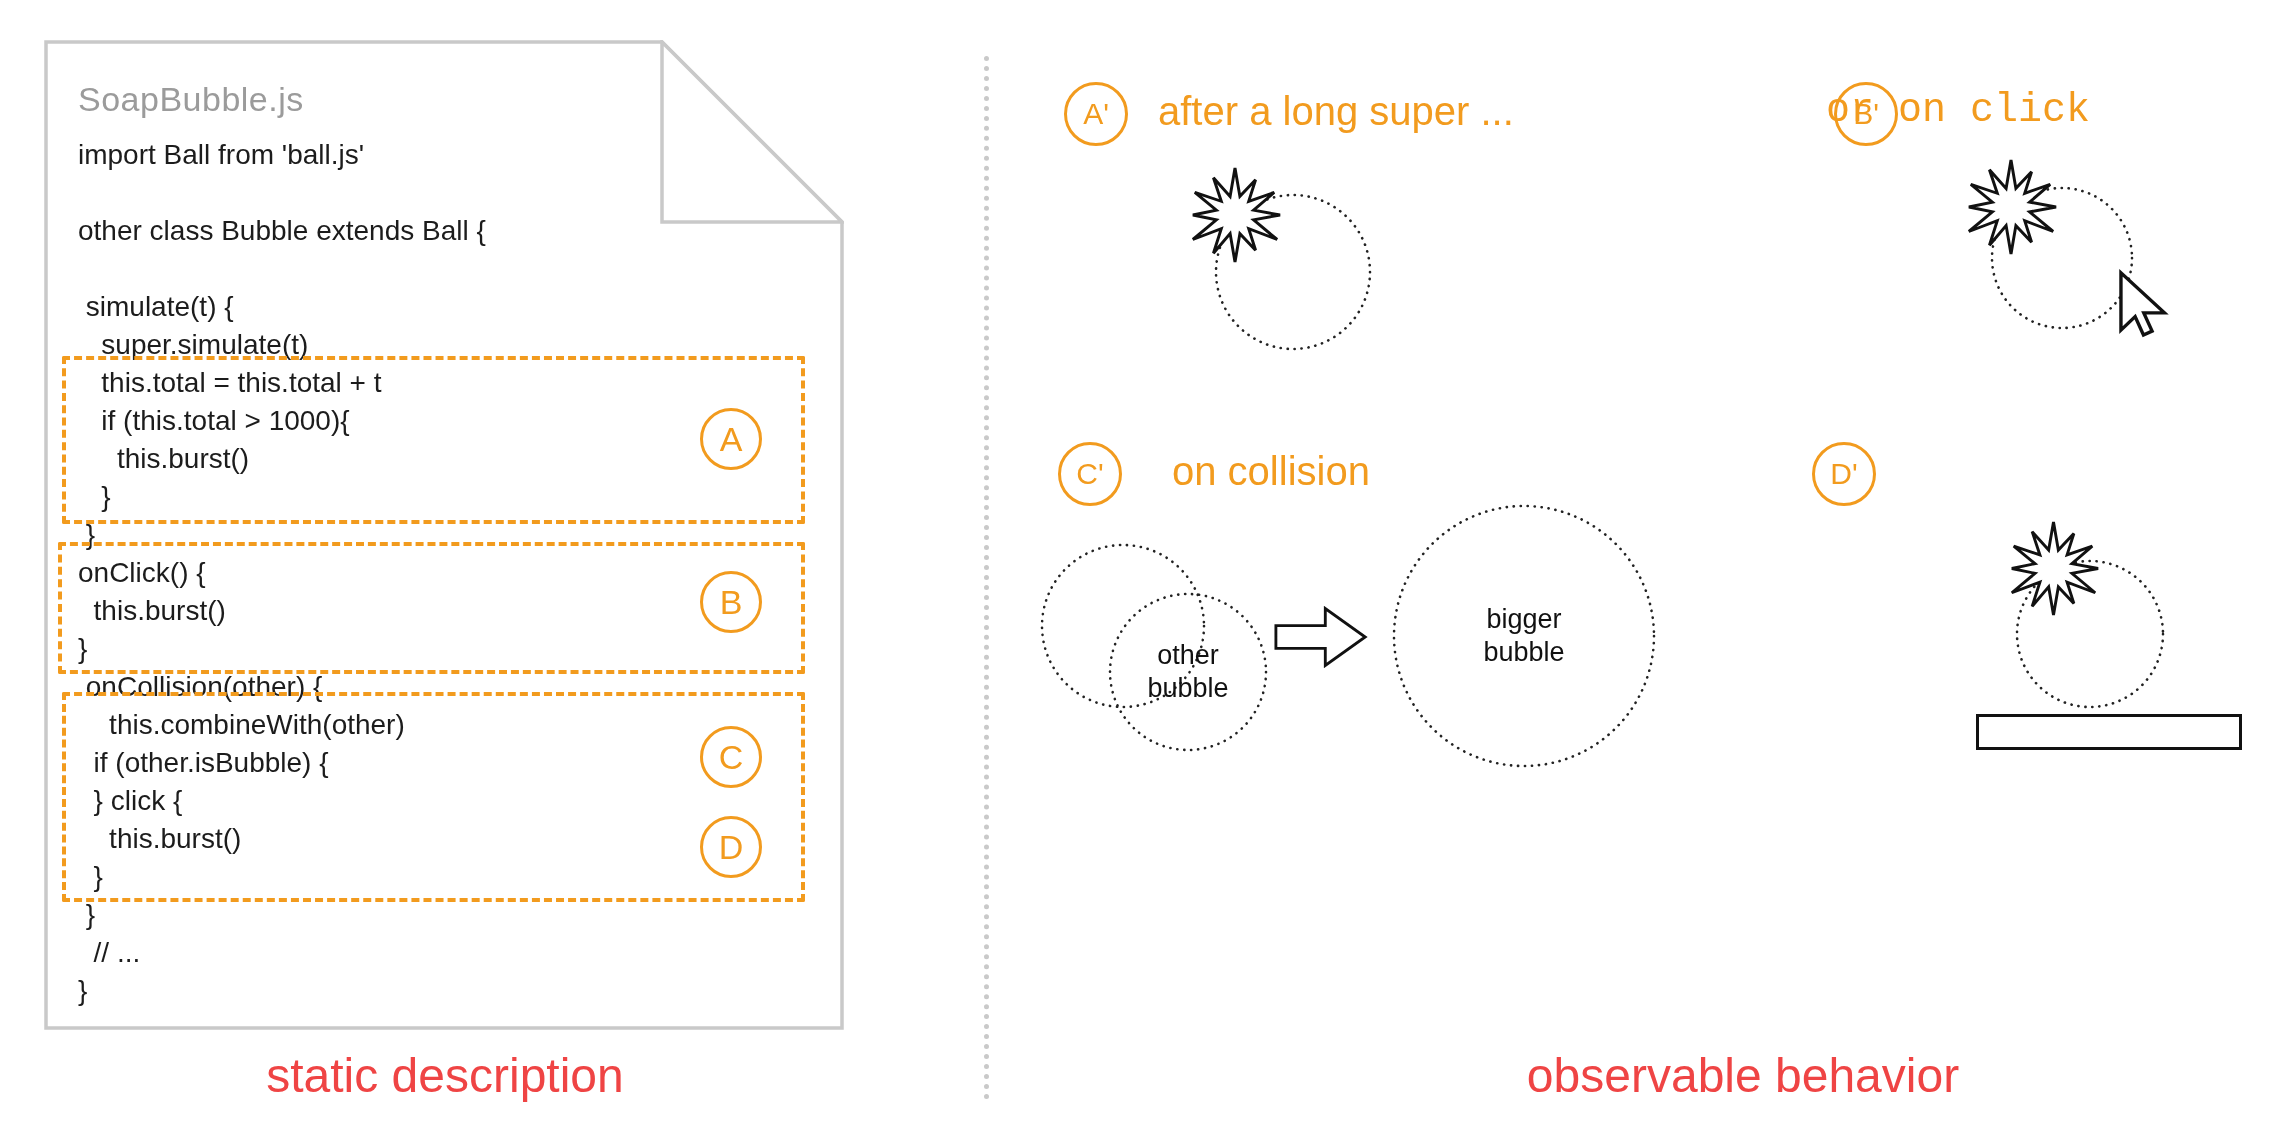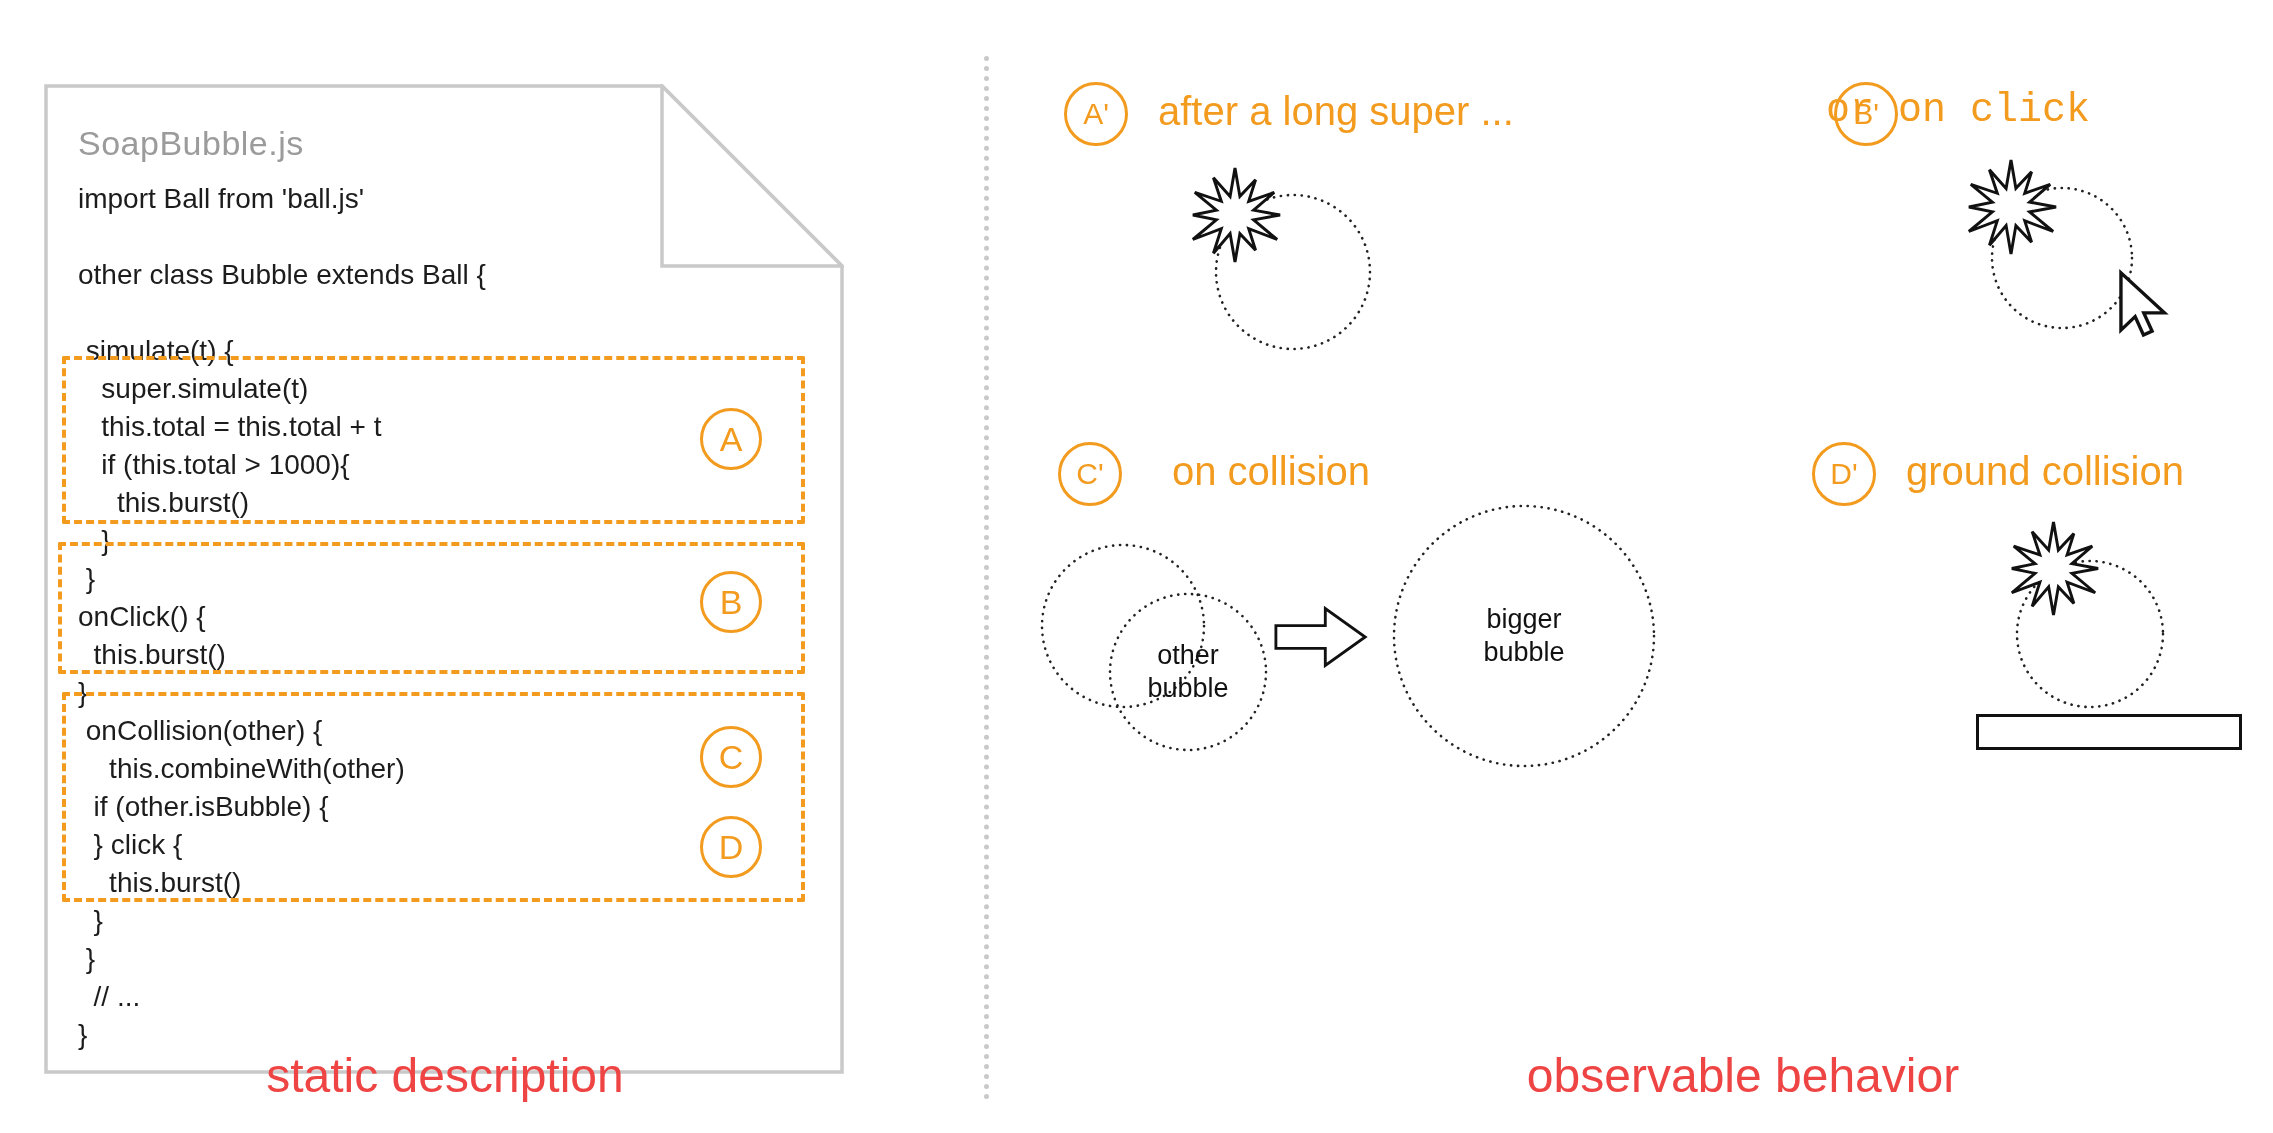--- a/index.html
+++ b/index.html
@@ -8,7 +8,7 @@
     font-family:"Liberation Sans", sans-serif; overflow:hidden;
   }
   
-  .doc { position:absolute; left:44px; top:40px; width:800px; height:990px;margin-top:44px; }
+  .doc { position:absolute; left:44px; top:40px; width:800px; height:990px; }
   .doc-outline { position:absolute; left:0; top:0; }
   .doc-title {
     position:absolute; left:34px; top:40px; font-size:34px; color:#9b9b9b;

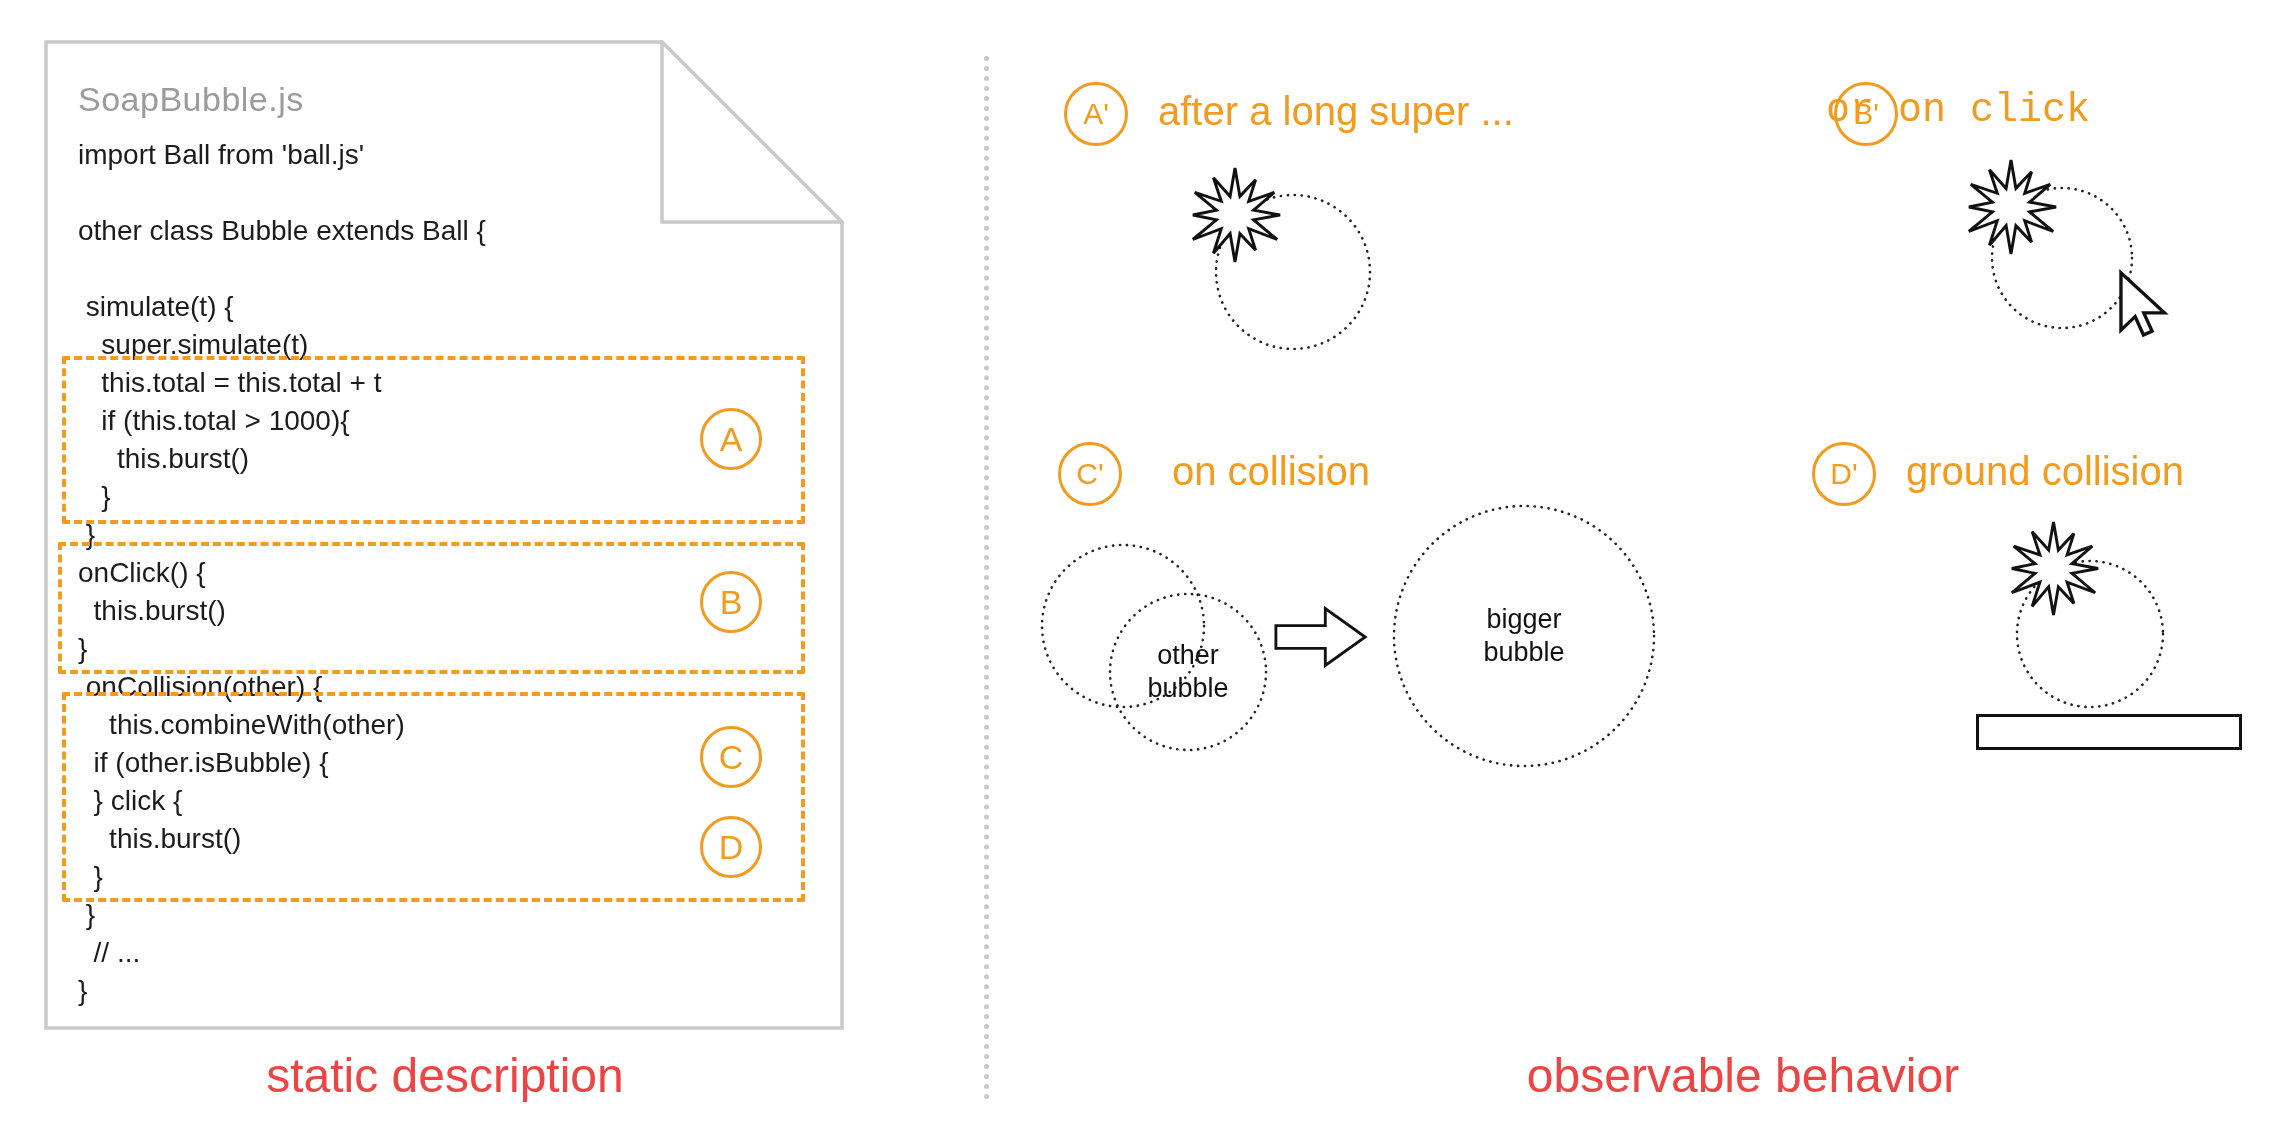--- a/index.html
+++ b/index.html
@@ -140,7 +140,6 @@
   </div>
 
   <div class="badge" style="left:1812px; top:442px;">D'</div>
-  <div class="panel-title" style="left:1906px; top:448px;">ground collision</div>
   <svg class="sprite" style="left:2012px; top:556px;" width="156" height="156" viewBox="0 0 156 156">
     <circle cx="78" cy="78" r="73" fill="none" stroke="#222222" stroke-width="2.6" stroke-dasharray="0.2 6.8" stroke-linecap="round"></circle>
   </svg>

